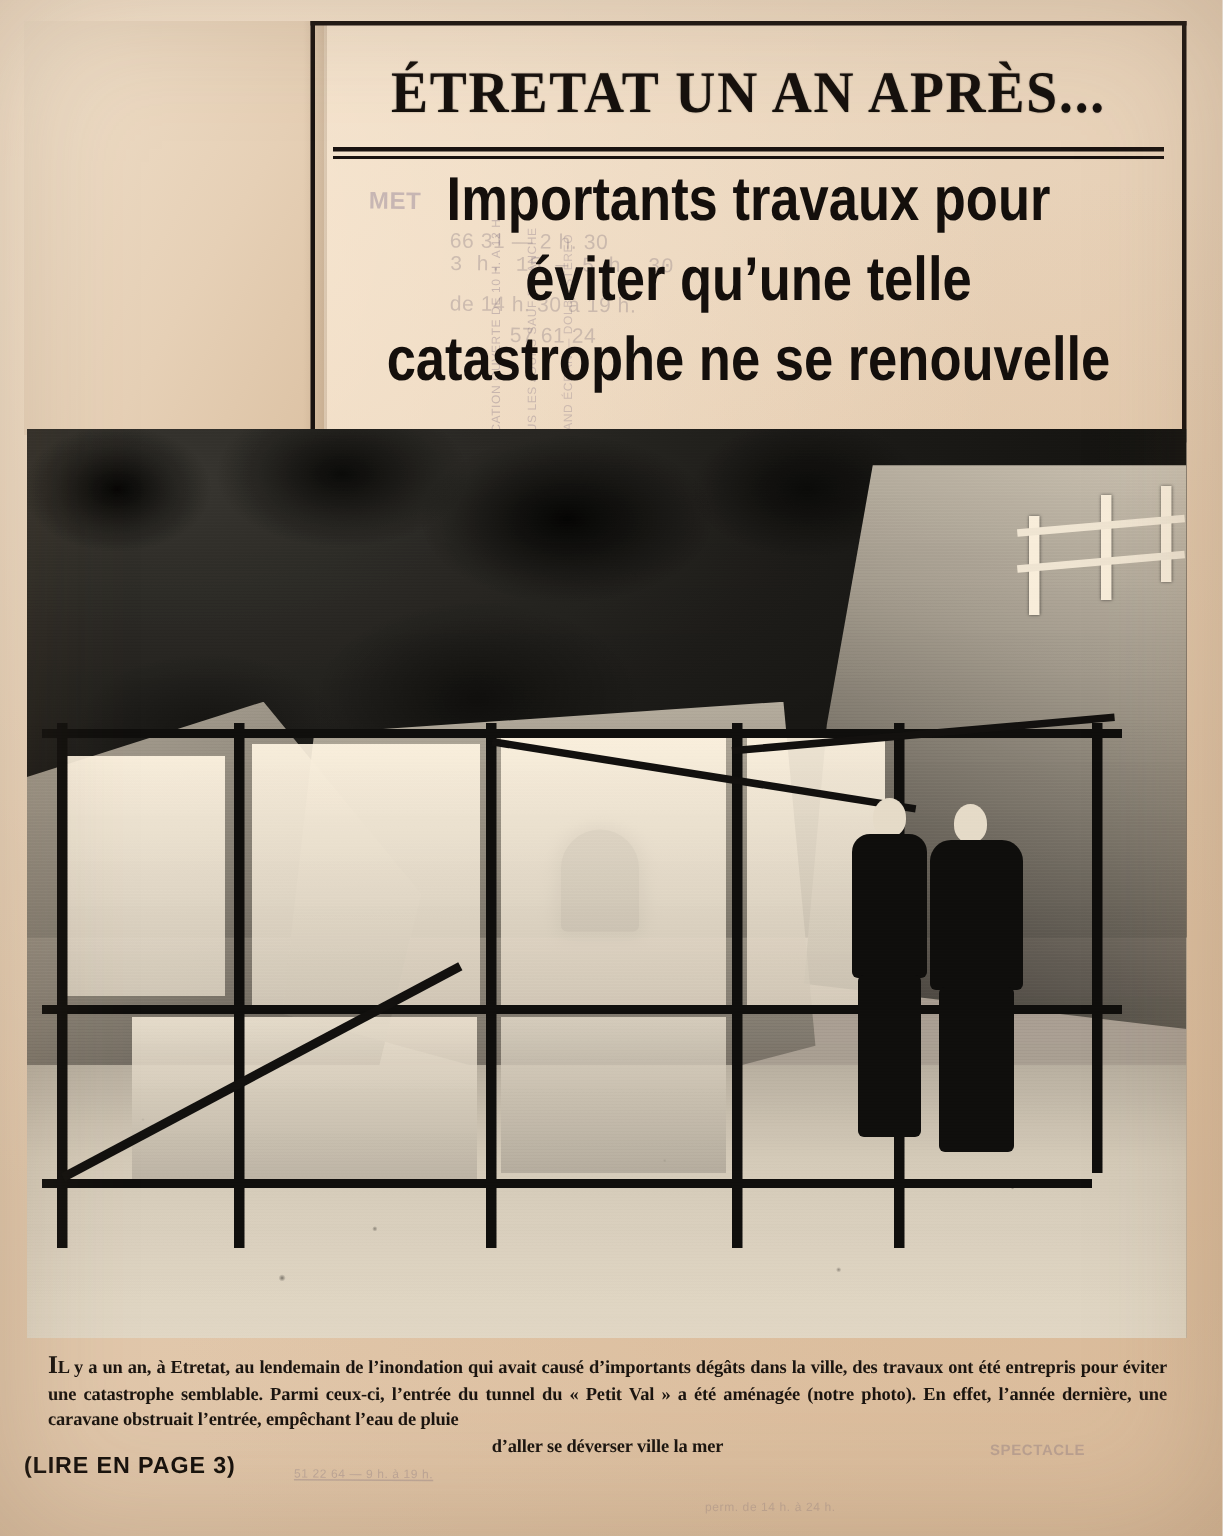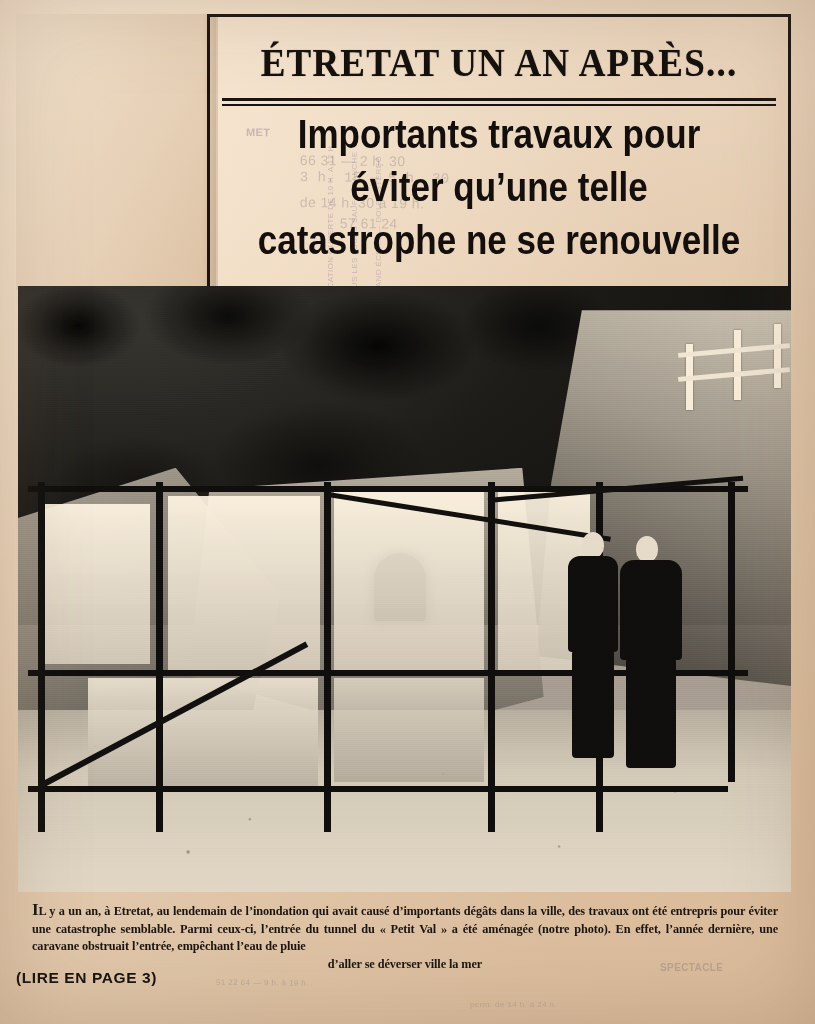--- a/index.html
+++ b/index.html
@@ -37,7 +37,7 @@
     transform-origin: left top;
     pointer-events: none;
   }
-  .bt-1 { left: 246px; top: 126px; transform: rotate(0.6deg); font-weight: bold; font-size: 11px; color: rgba(110,95,130,0.33); }
+  .bt-1 { left: 246px; top: 126px; transform: rotate(0.6deg); font-weight: bold; font-size: 16px; color: rgba(110,95,130,0.33); }
   .bt-2 { left: 300px; top: 152px; transform: rotate(0.6deg); }
   .bt-3 { left: 300px; top: 169px; transform: rotate(0.6deg); font-family: Liberation Mono, monospace; }
   .bt-4 { left: 300px; top: 194px; transform: rotate(0.6deg); }

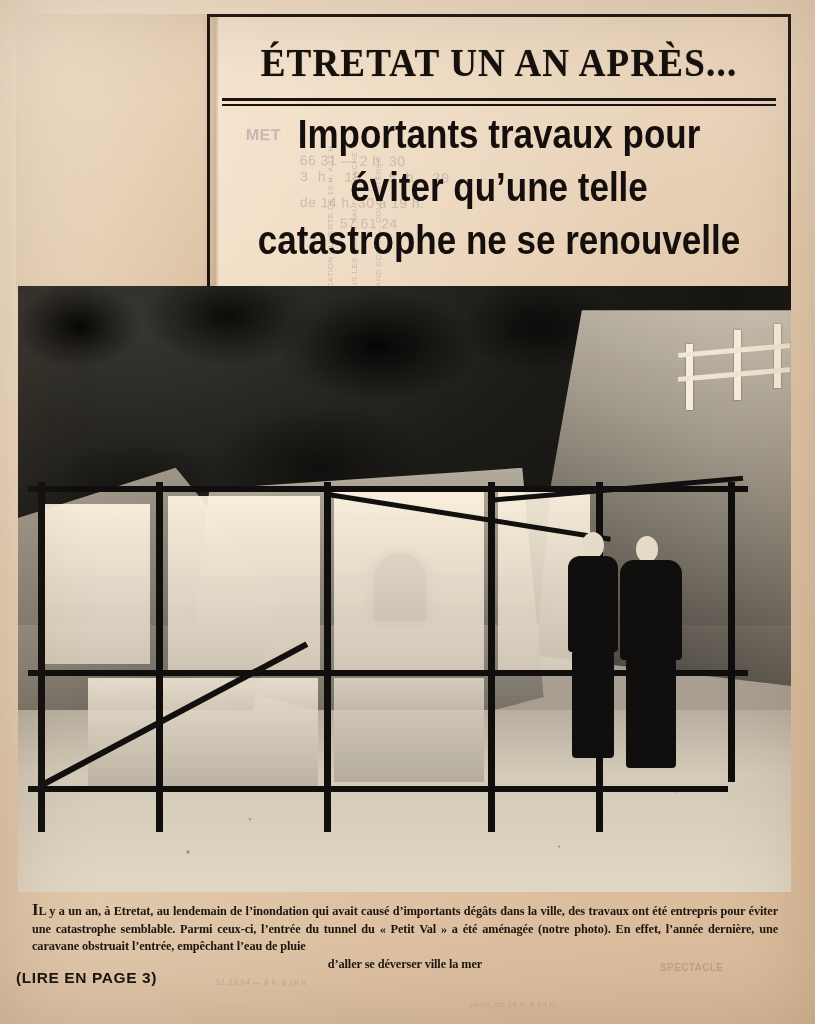--- a/index.html
+++ b/index.html
@@ -45,7 +45,7 @@
   .bt-v1 { left: 326px; top: 300px; transform: rotate(-90deg); font-size: 8px; color: rgba(115,100,125,0.32); }
   .bt-v2 { left: 350px; top: 300px; transform: rotate(-90deg); font-size: 8px; color: rgba(115,100,125,0.30); }
   .bt-v3 { left: 374px; top: 300px; transform: rotate(-90deg); font-size: 8px; color: rgba(115,100,125,0.28); }
-  .bt-b1 { left: 216px; top: 978px; font-size: 8px; color: rgba(120,105,125,0.30); transform: rotate(0.3deg); }
+  .bt-b1 { left: 196px; top: 978px; font-size: 8px; color: rgba(120,105,125,0.30); transform: rotate(0.3deg); text-decoration: underline; }
   .bt-b2 { left: 660px; top: 962px; font-size: 10px; color: rgba(120,105,125,0.33); font-weight: bold; }
   .bt-b3 { left: 470px; top: 1000px; font-size: 8px; color: rgba(120,105,125,0.26); }
 

